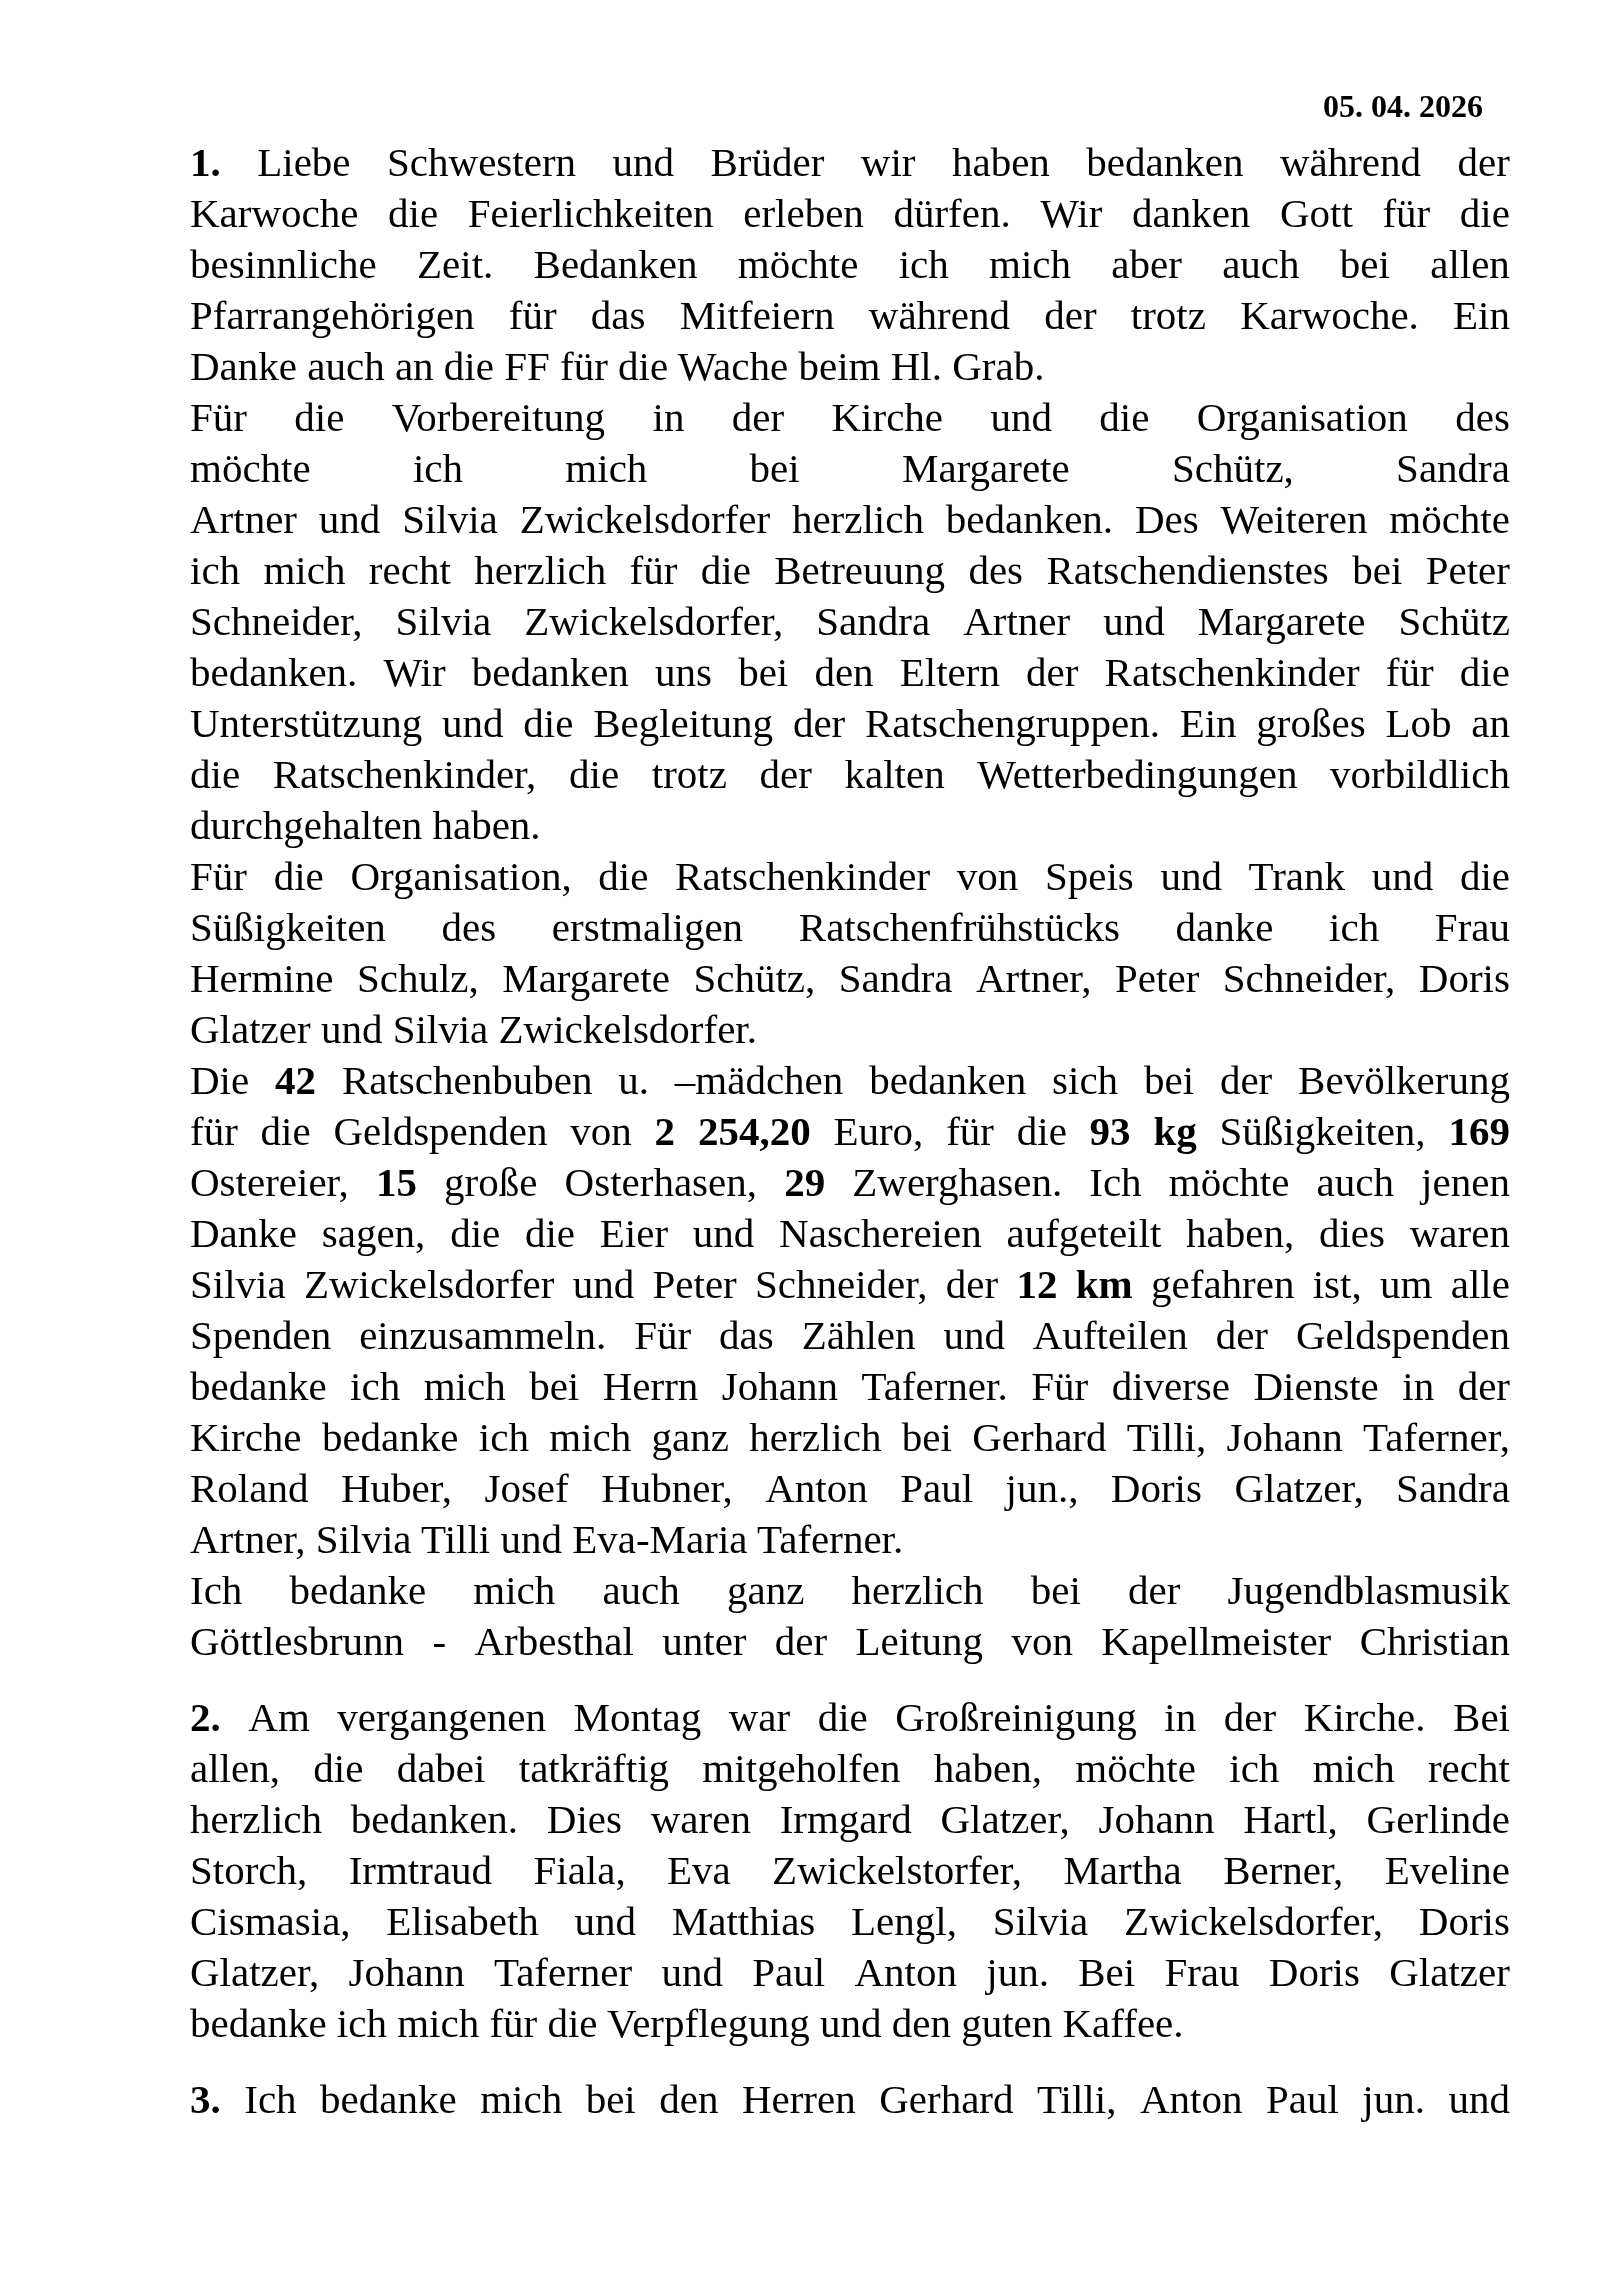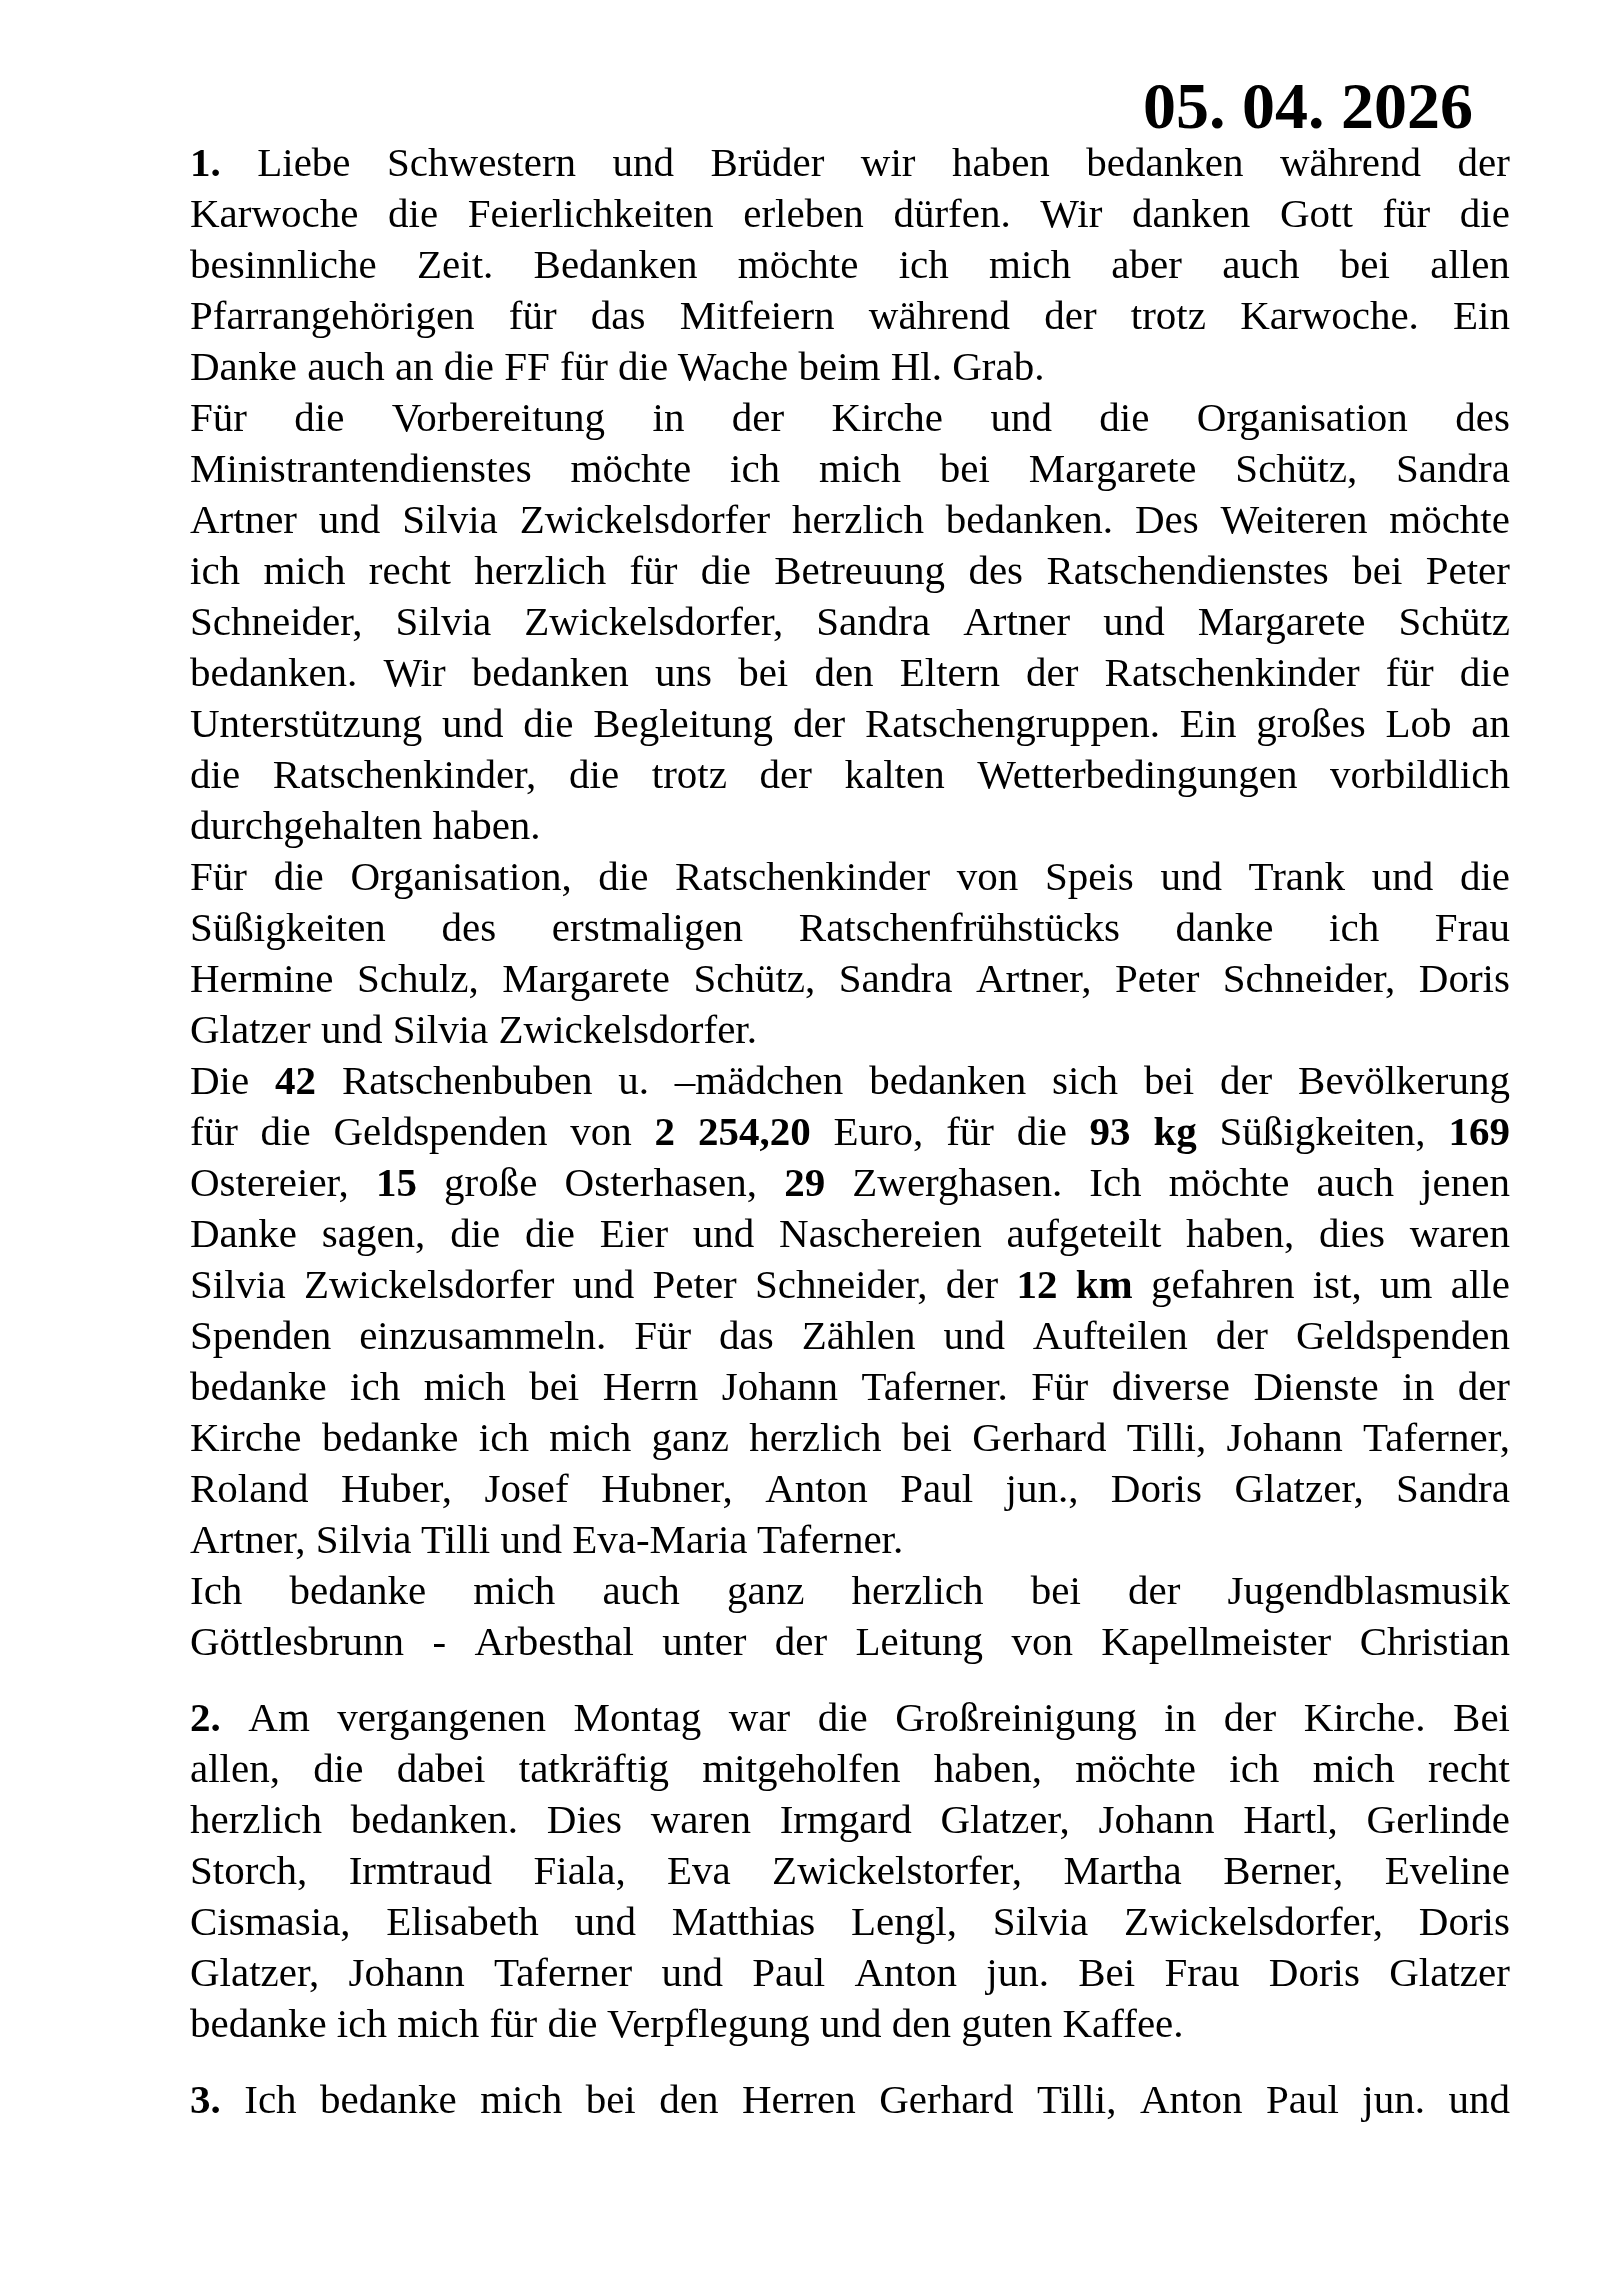--- a/index.html
+++ b/index.html
@@ -19,8 +19,8 @@
   .date {
     position: absolute;
     top: 80px;
-    right: 150px;
-    font-size: 66px;
+    right: 140px;
+    font-size: 32px;
     line-height: 52px;
     font-weight: 700;
     white-space: nowrap;

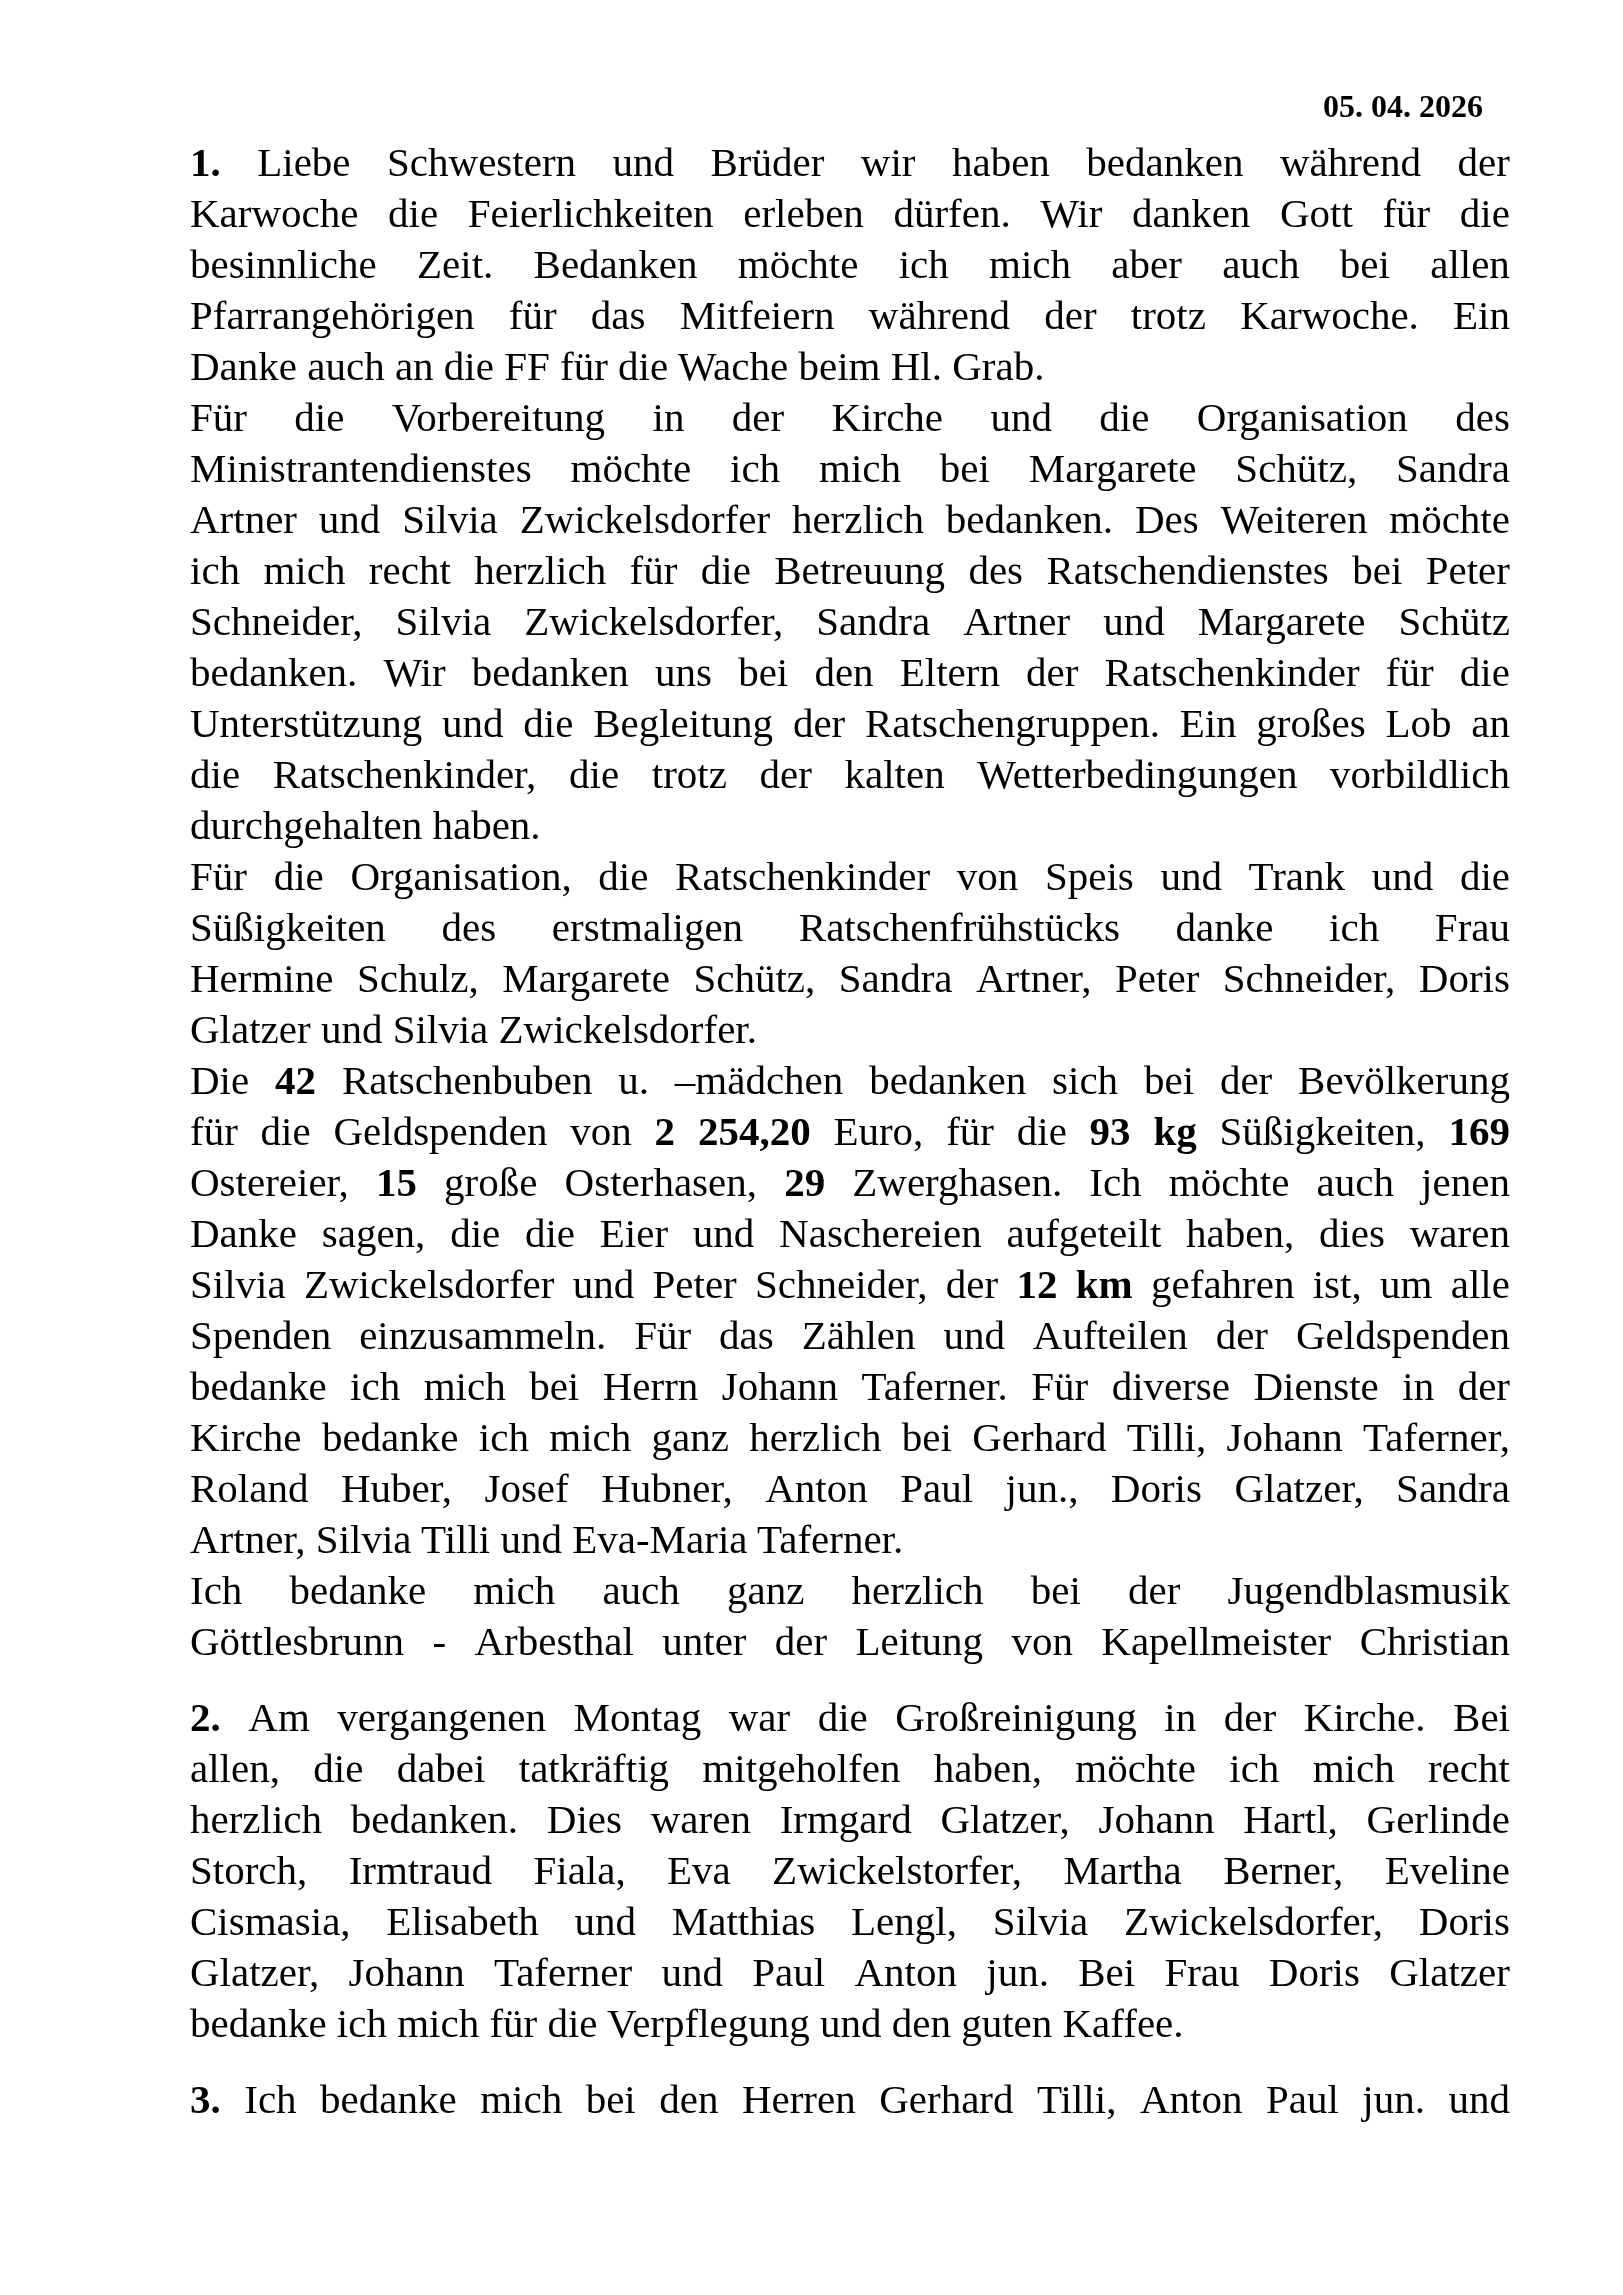--- a/index.html
+++ b/index.html
@@ -116,7 +116,6 @@
           <span class="w"><span>des</span></span>
         </div>
         <div class="line j">
-          <span class="w"><span>Ministrantendienstes</span></span>
           <span class="w"><span>möchte</span></span>
           <span class="w"><span>ich</span></span>
           <span class="w"><span>mich</span></span>

